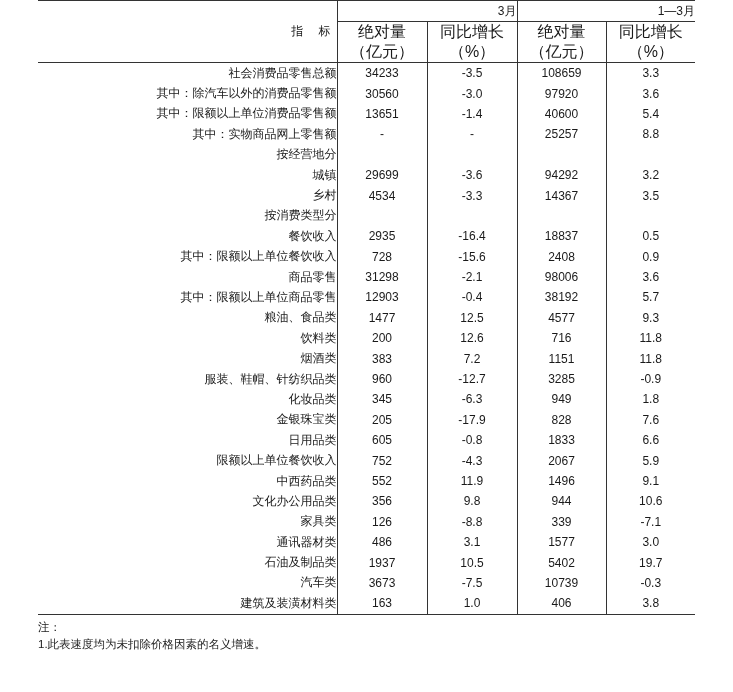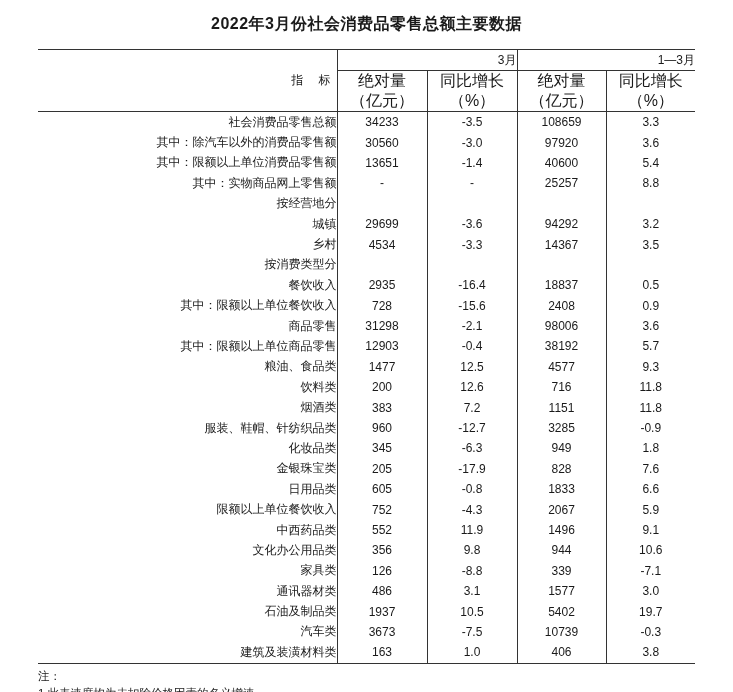--- a/index.html
+++ b/index.html
@@ -95,7 +95,6 @@
 
 <div class="page">
 
-  <div class="doc-title">2022年3月份社会消费品零售总额主要数据</div>
 
   <table class="data">
     <colgroup>

